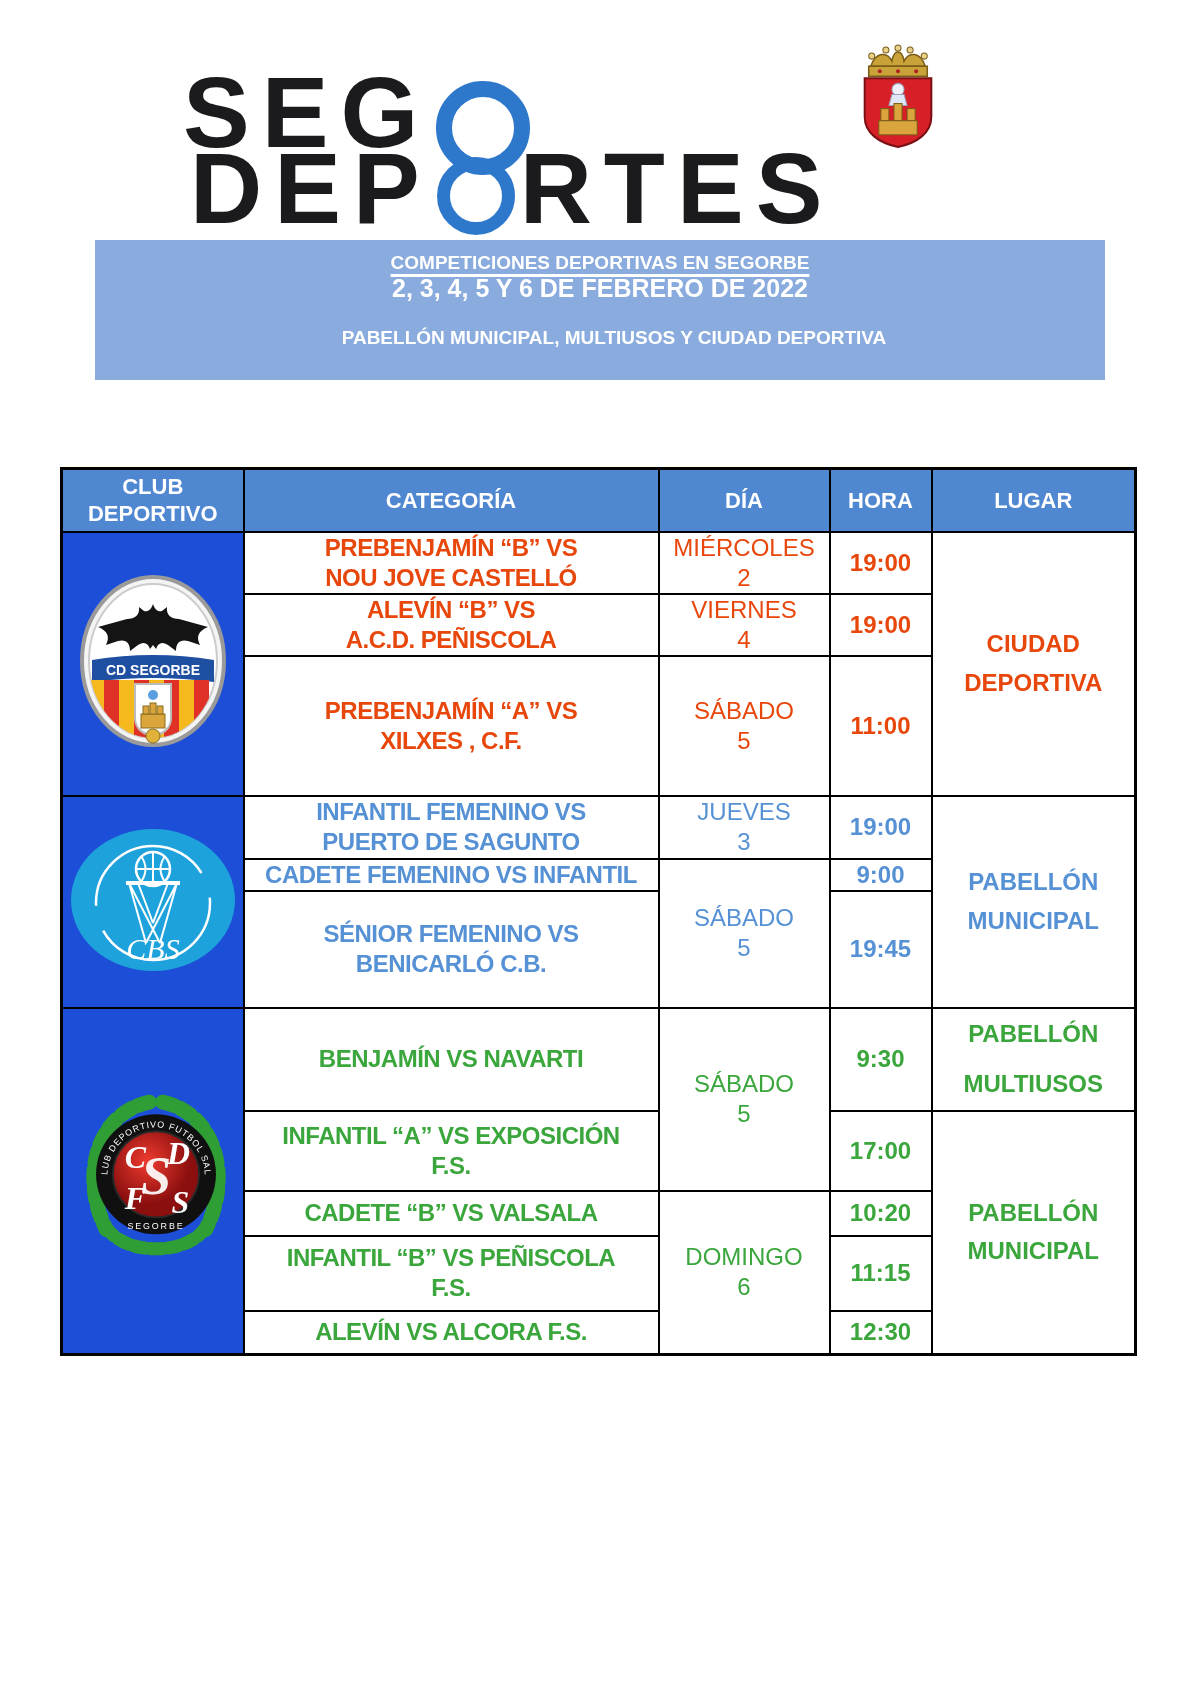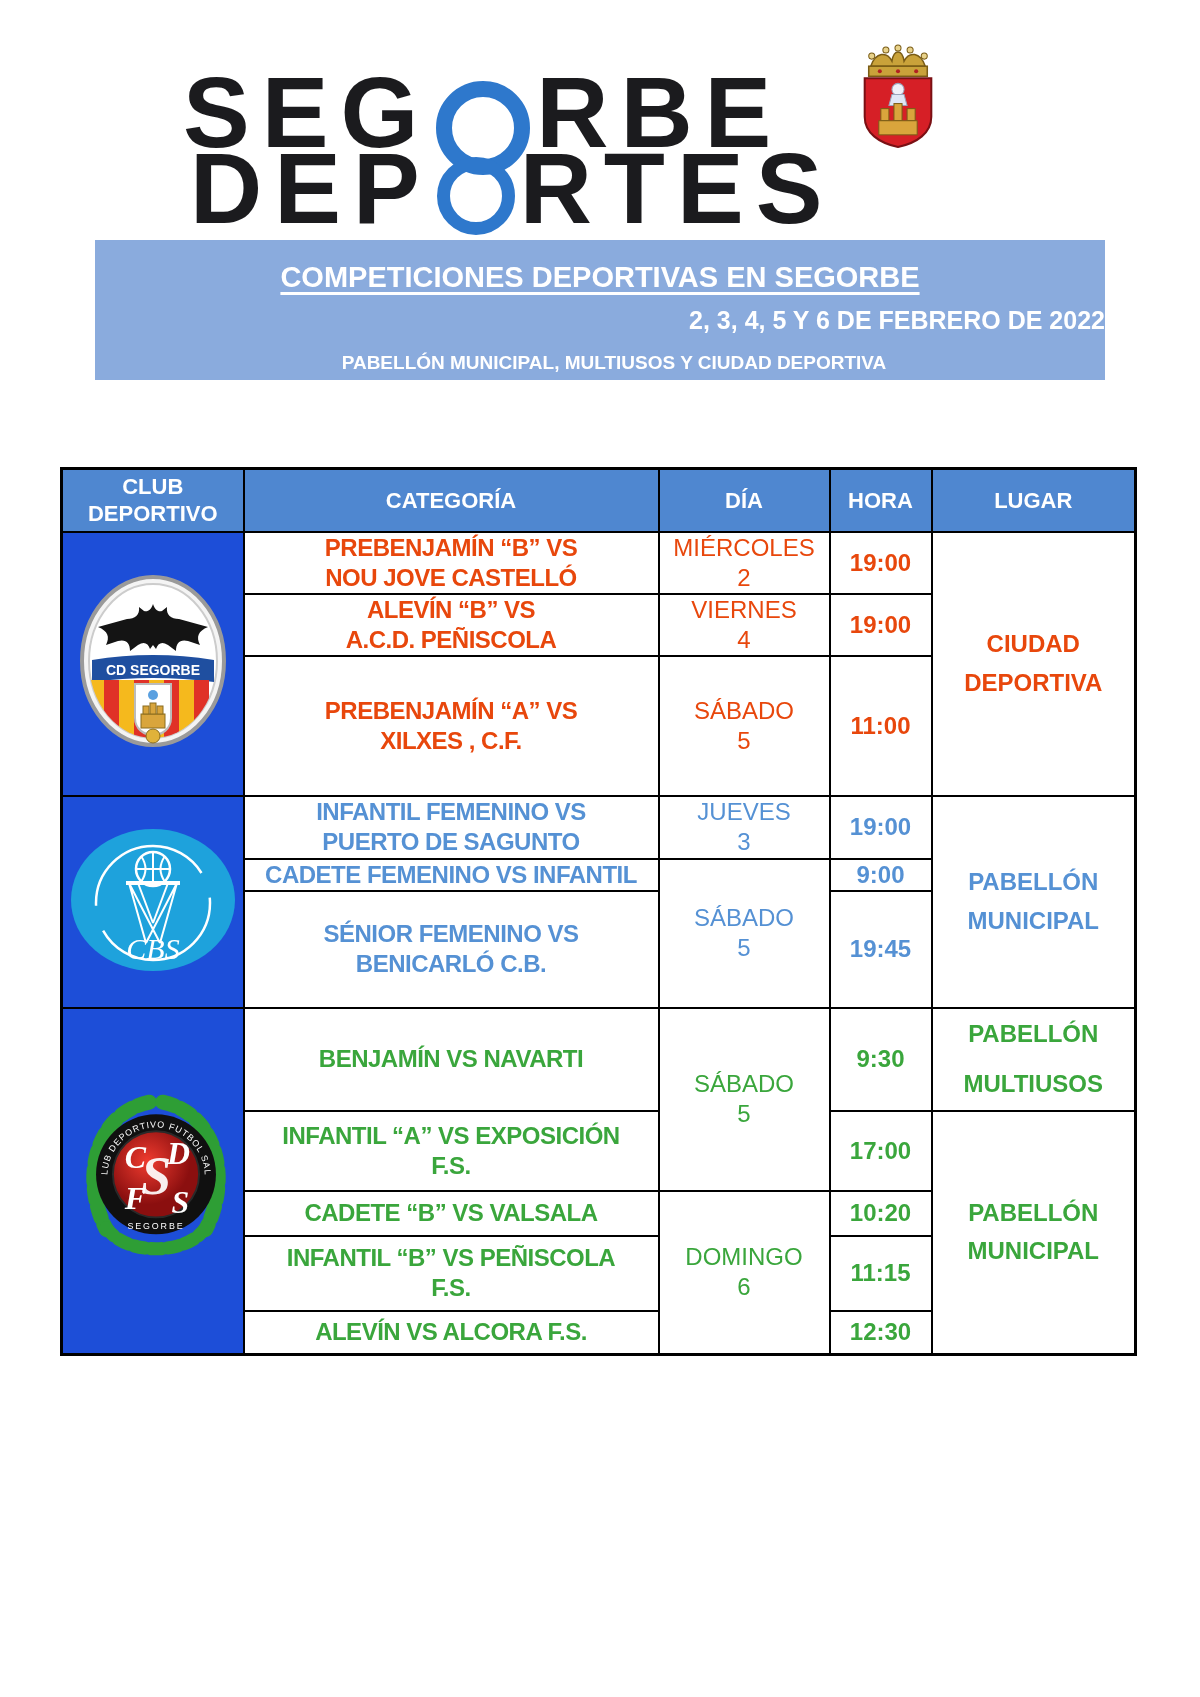--- a/index.html
+++ b/index.html
@@ -56,7 +56,6 @@
   <div class="logo-line logo-line1">
     <span>SEG</span>
     <span class="ring ring1"></span>
-    <span>RBE</span>
   </div>
   <div class="logo-line logo-line2">
     <span>DEP</span>

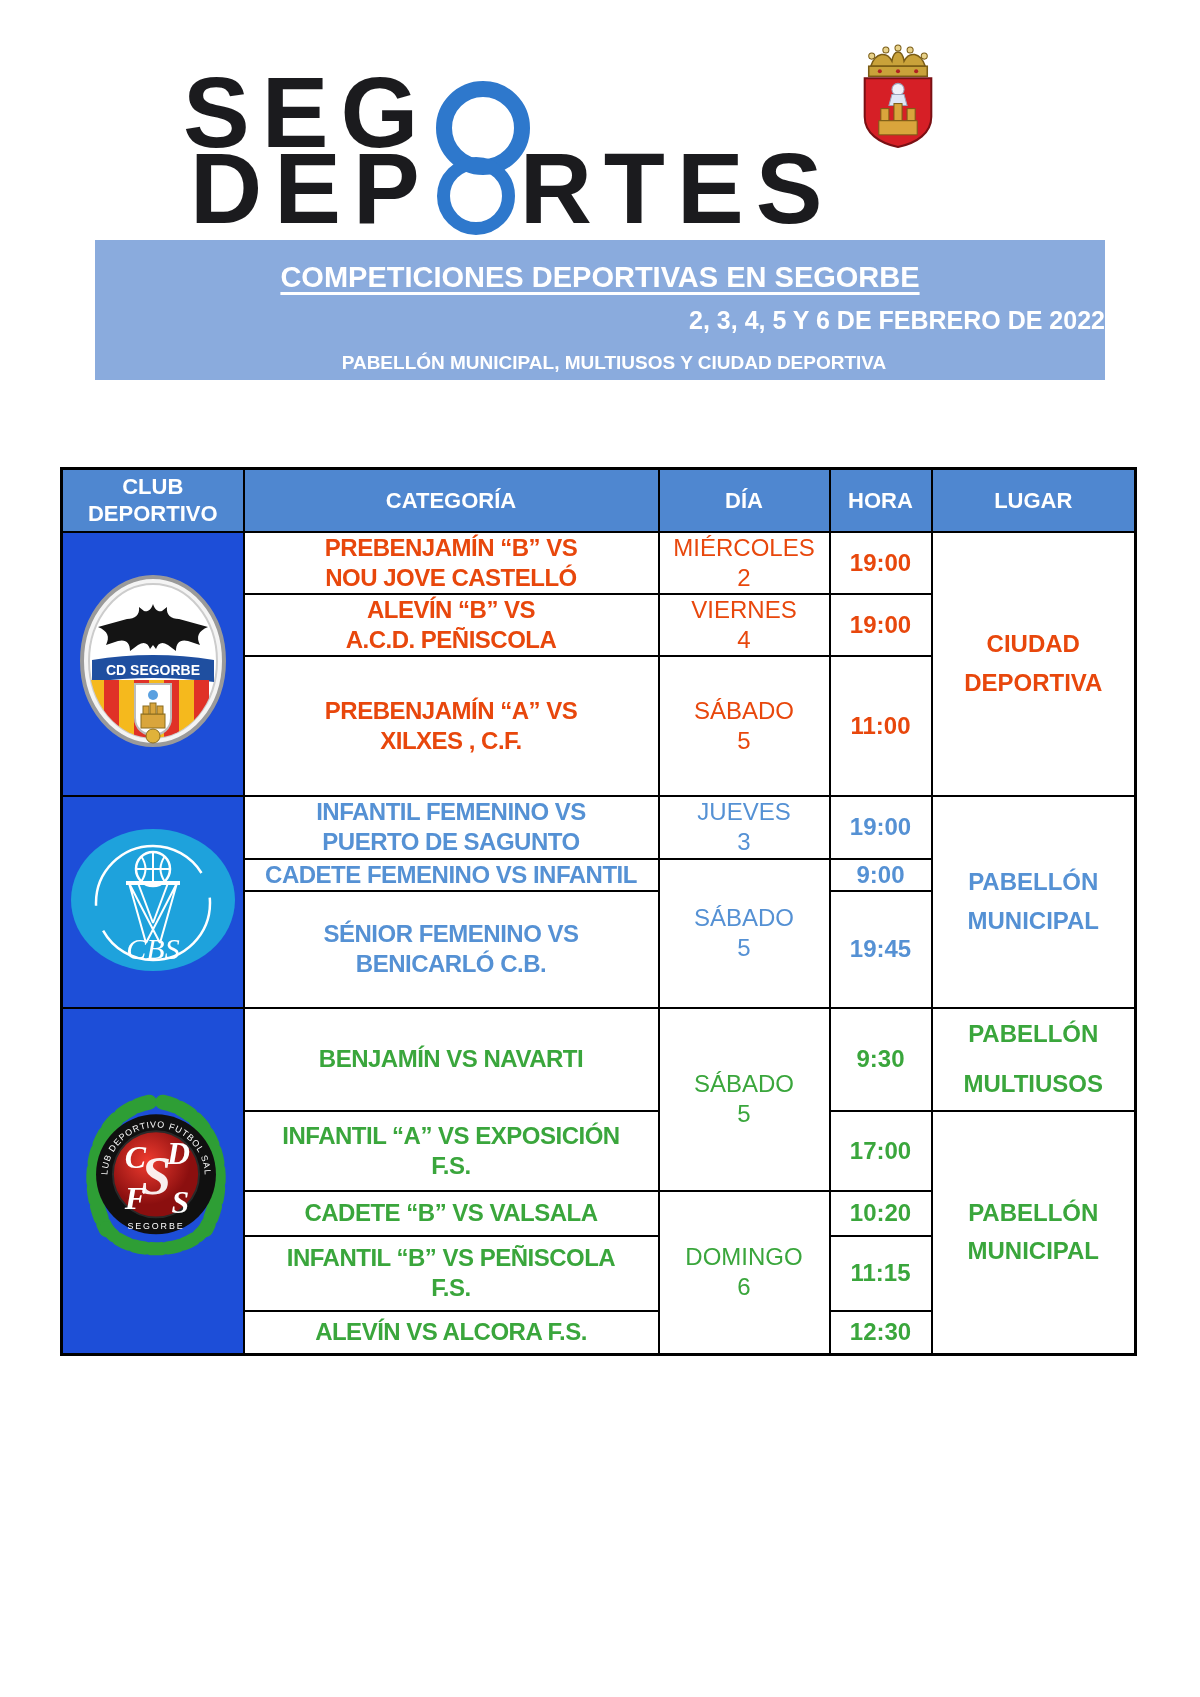--- a/index.html
+++ b/index.html
@@ -28,7 +28,7 @@
   
   .banner{position:absolute;left:95px;top:240px;width:1010px;height:140px;
           background:var(--banner-bg);color:#ffffff;text-align:center;}
-  .banner-title{margin-top:21px;font-size:29px;font-weight:bold;
+  .banner-title{margin-top:12px;font-size:19px;font-weight:bold;
                 text-decoration:underline;text-underline-offset:5px;text-decoration-thickness:3px;}
   .banner-sub{margin-top:12px;font-size:25px;font-weight:bold;text-align:right;}
   .banner-venues{margin-top:17px;font-size:19px;font-weight:bold;padding-left:28px;}

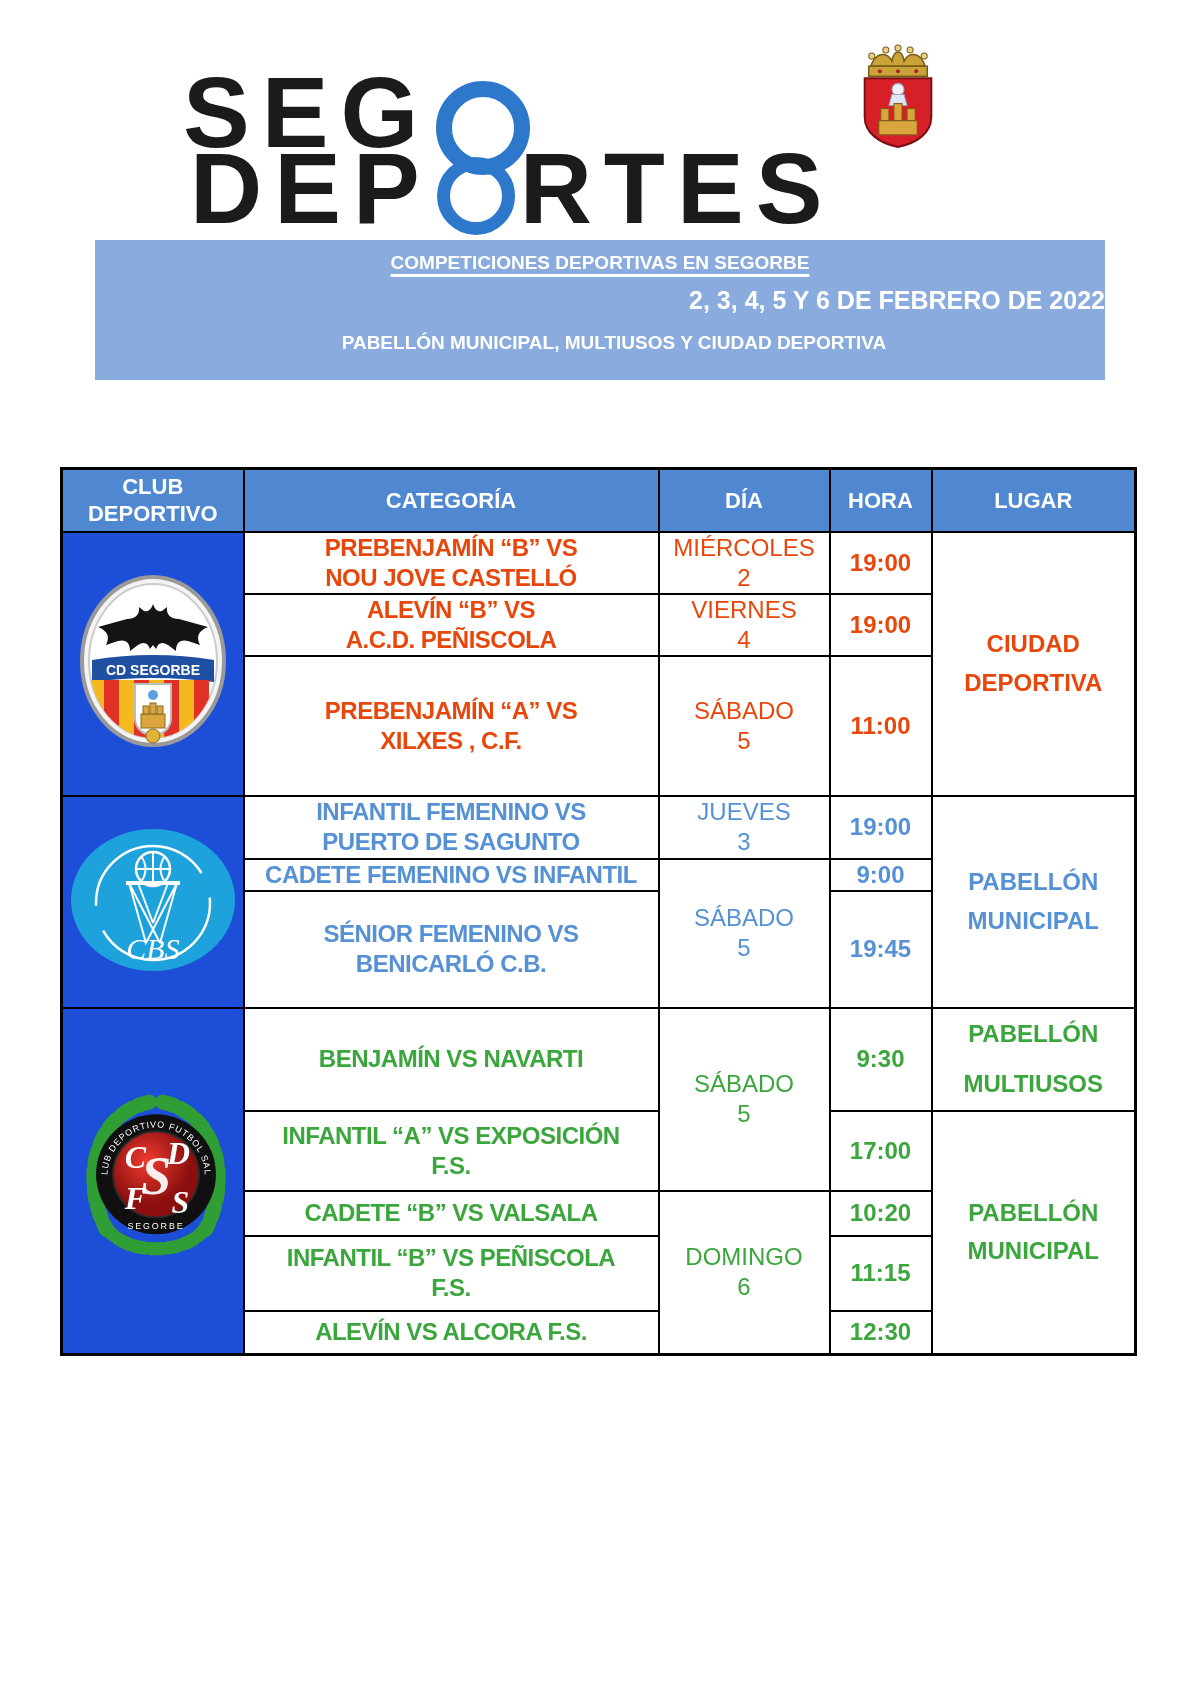--- a/index.html
+++ b/index.html
@@ -30,7 +30,7 @@
           background:var(--banner-bg);color:#ffffff;text-align:center;}
   .banner-title{margin-top:12px;font-size:19px;font-weight:bold;
                 text-decoration:underline;text-underline-offset:5px;text-decoration-thickness:3px;}
-  .banner-sub{margin-top:12px;font-size:25px;font-weight:bold;text-align:right;}
+  .banner-sub{margin-top:0;font-size:25px;font-weight:bold;}
   .banner-venues{margin-top:17px;font-size:19px;font-weight:bold;padding-left:28px;}
 
   

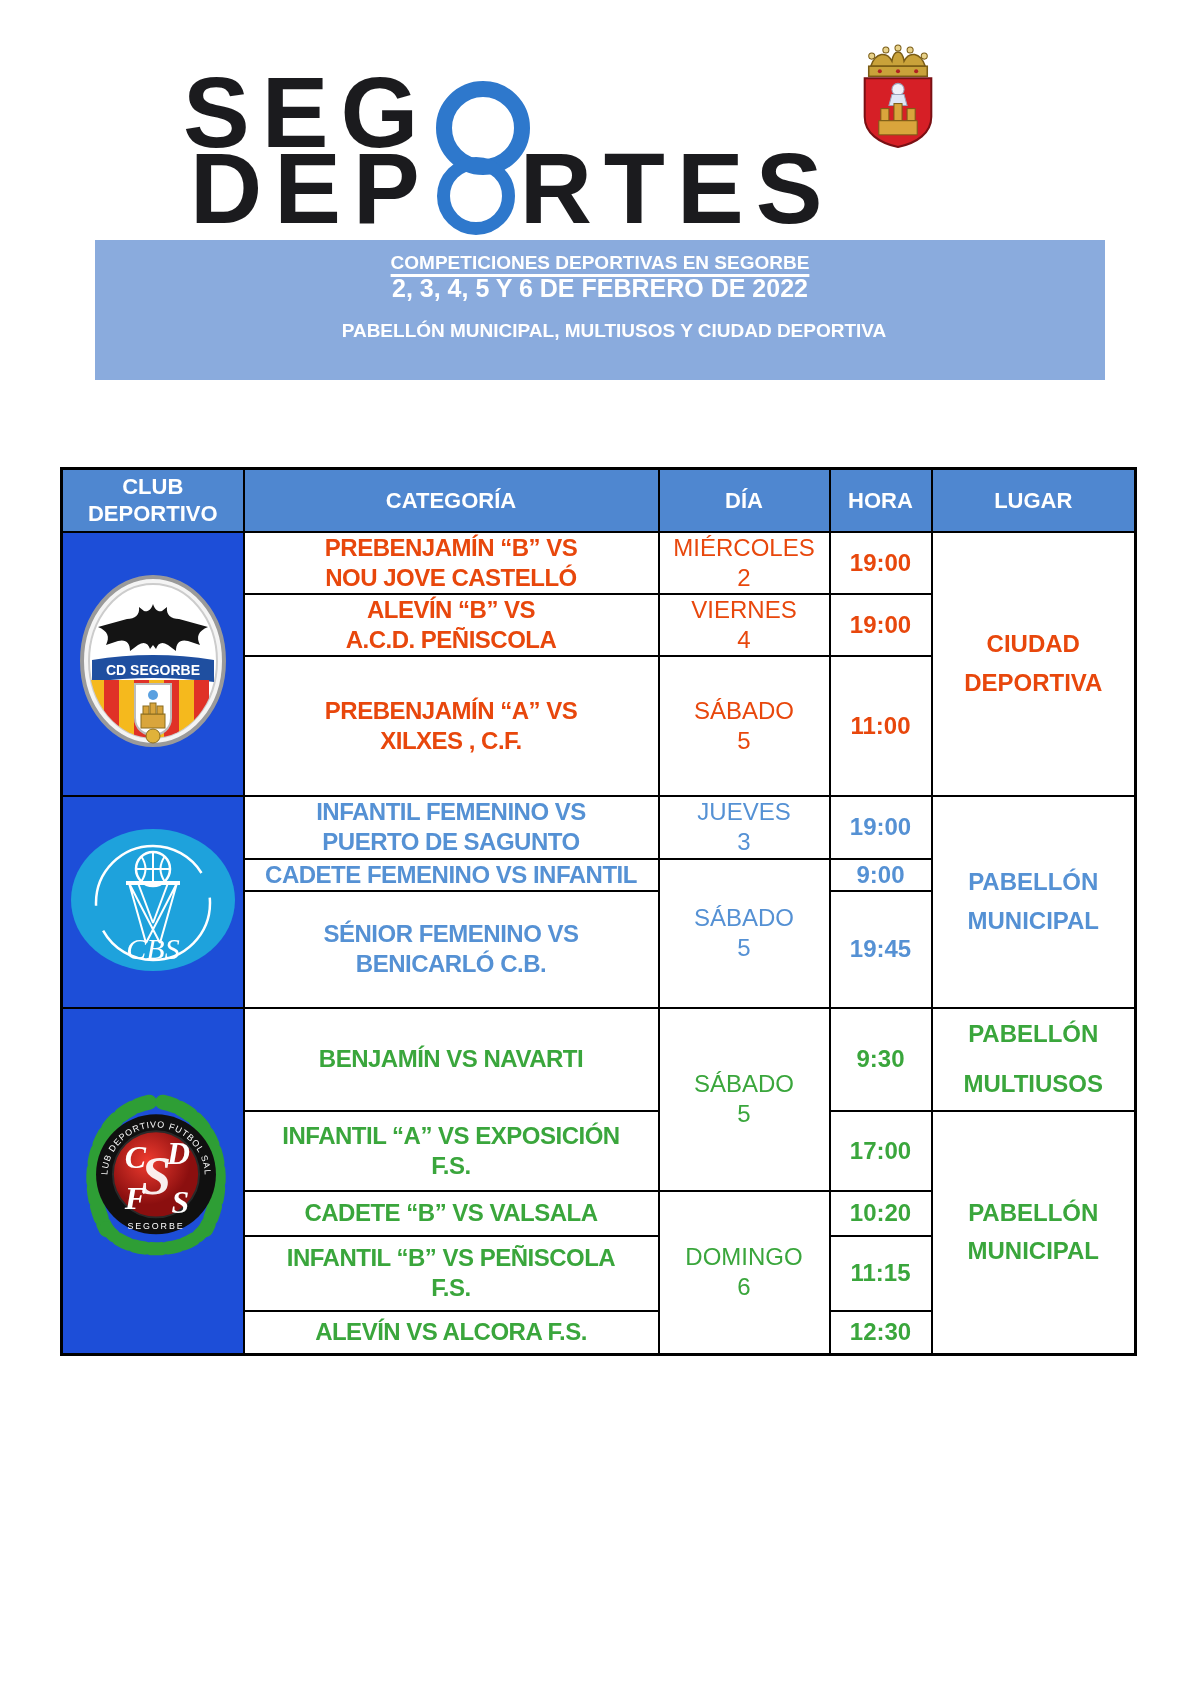--- a/index.html
+++ b/index.html
@@ -31,7 +31,7 @@
   .banner-title{margin-top:12px;font-size:19px;font-weight:bold;
                 text-decoration:underline;text-underline-offset:5px;text-decoration-thickness:3px;}
   .banner-sub{margin-top:0;font-size:25px;font-weight:bold;}
-  .banner-venues{margin-top:17px;font-size:19px;font-weight:bold;padding-left:28px;}
+  .banner-venues{margin-top:24px;font-size:19px;font-weight:bold;padding-left:28px;}
 
   
   table.sched{position:absolute;left:60px;top:467px;width:1074px;border-collapse:collapse;

